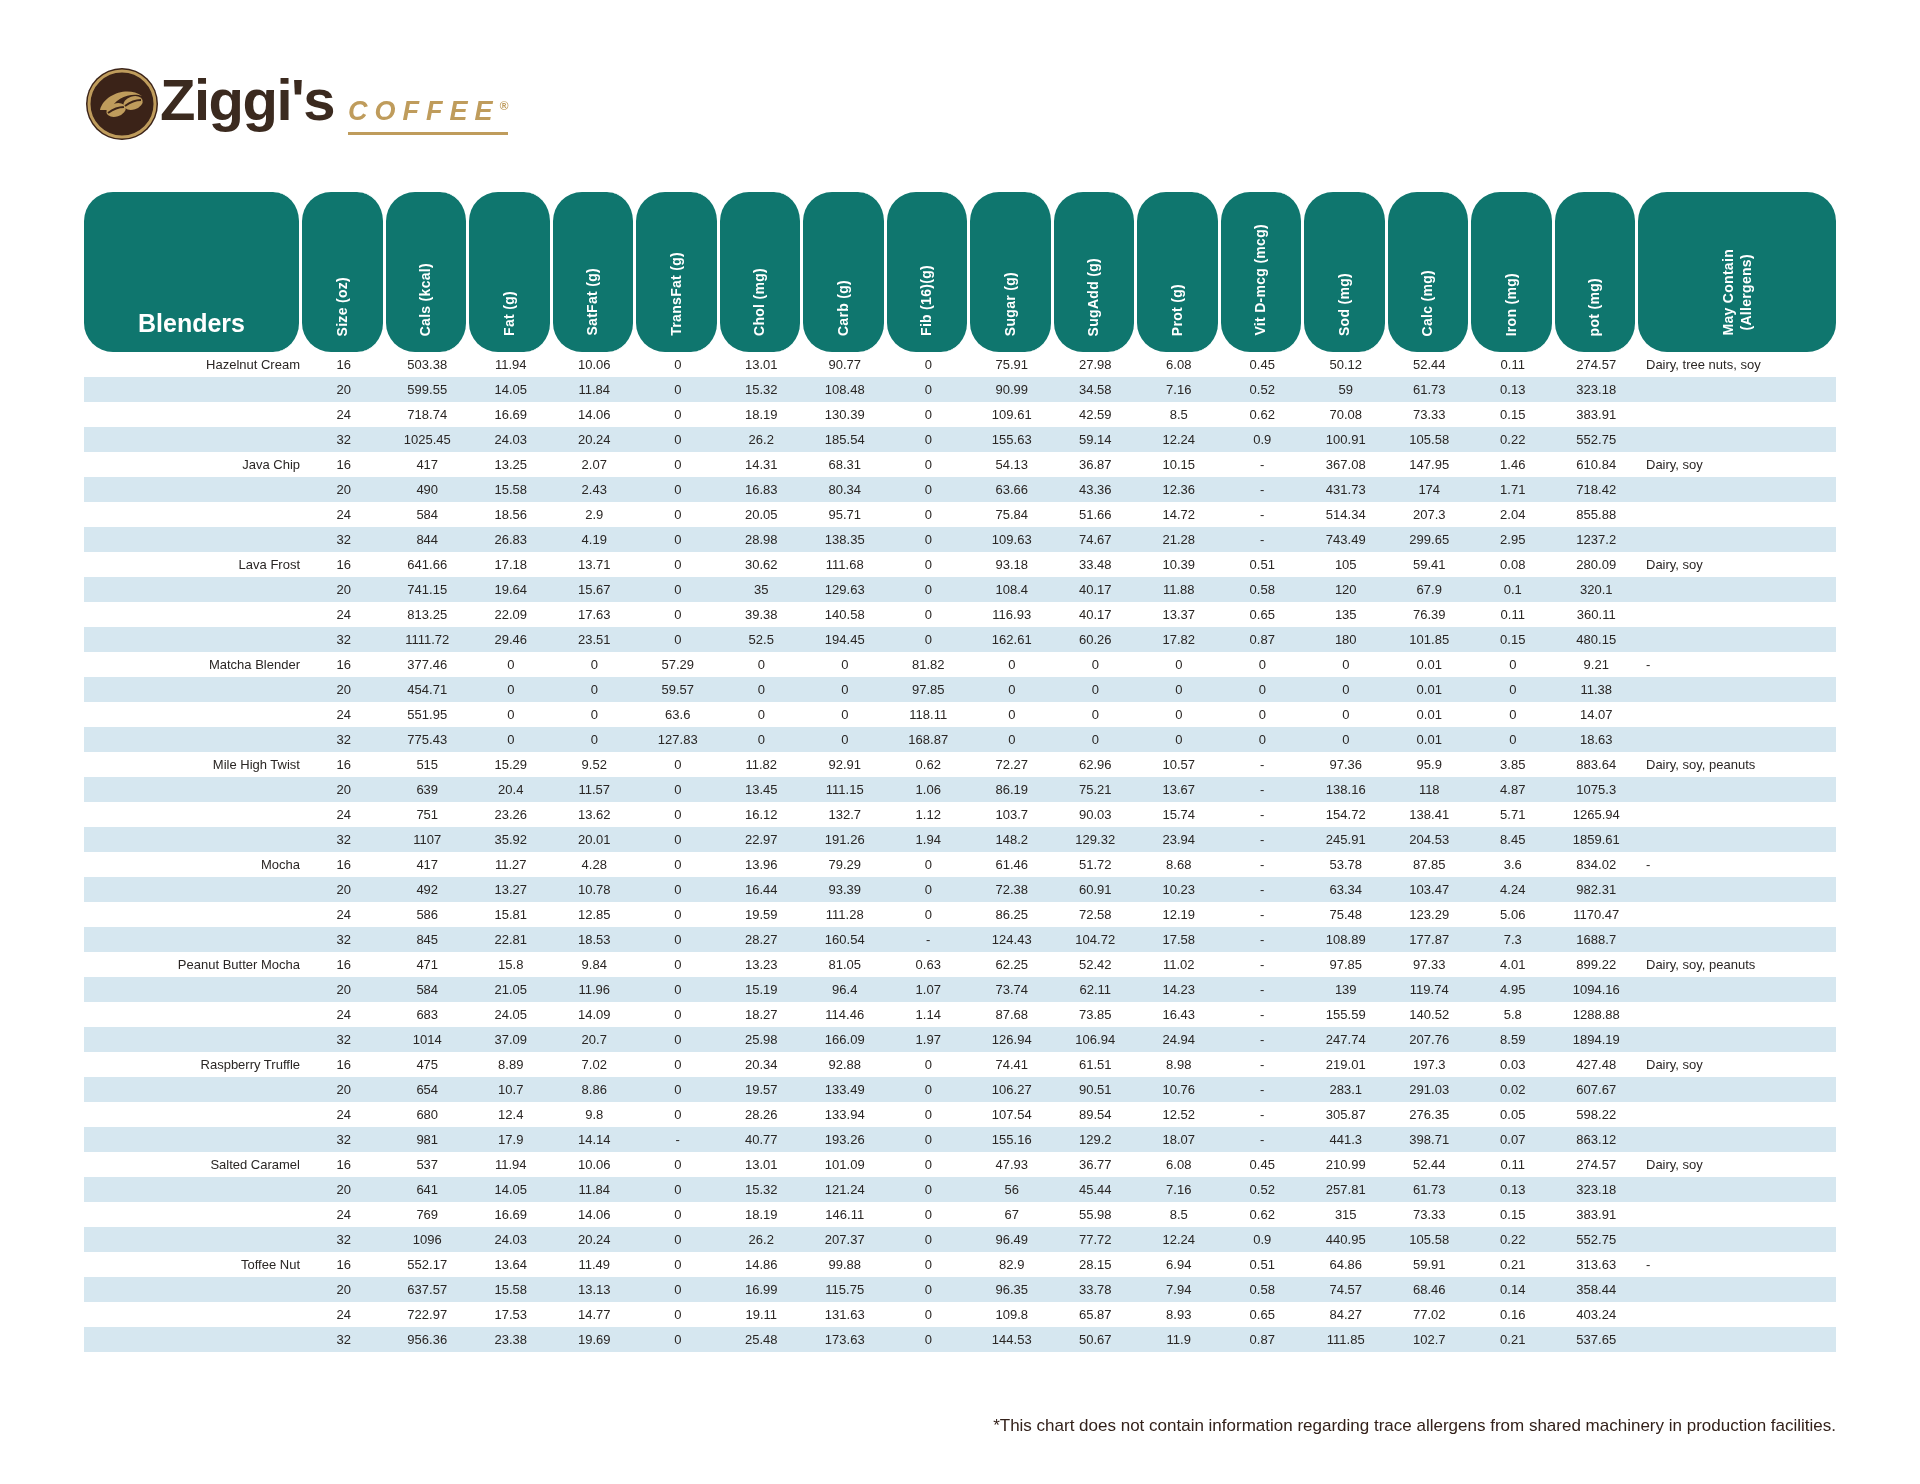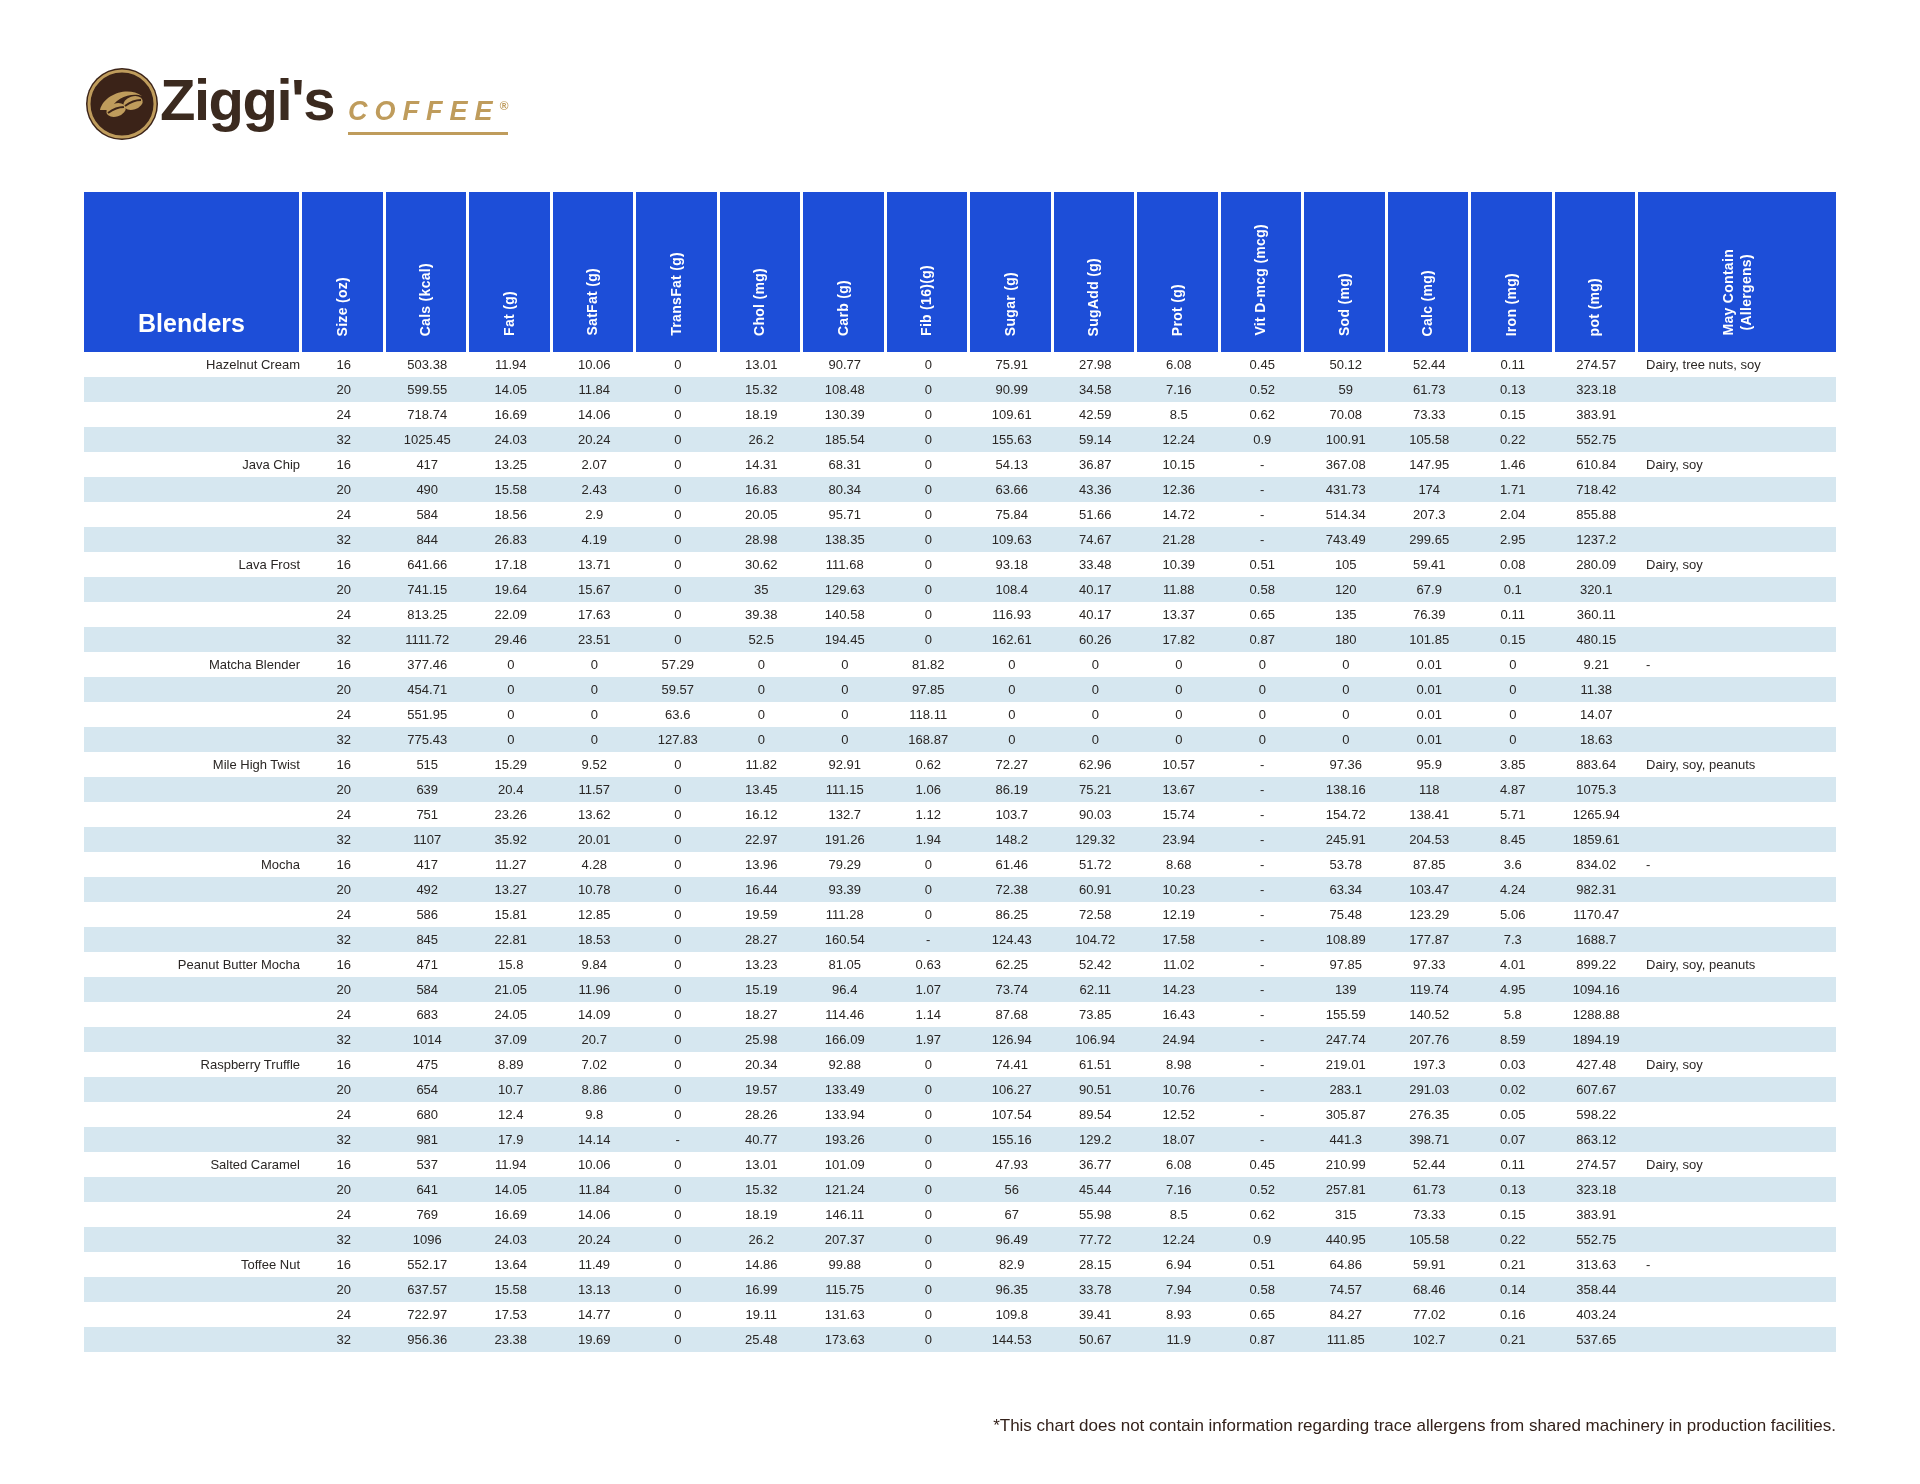--- a/index.html
+++ b/index.html
@@ -28,10 +28,10 @@
   
   table { border-collapse:separate; border-spacing:0; table-layout:fixed; width:1752px; margin-top:46px; }
   thead th {
-    background:#1d4ed8; color:#ffffff;
+    background:#0f766e; color:#ffffff;
     height:160px; vertical-align:bottom; text-align:center;
     padding-bottom:13px; border-right:3px solid #ffffff;
-    font-size:14px; font-weight:bold;
+    font-size:14px; font-weight:bold;border-radius:29px;
   }
   thead th:last-child { border-right:none; }
   thead th:first-child { width:218px; }

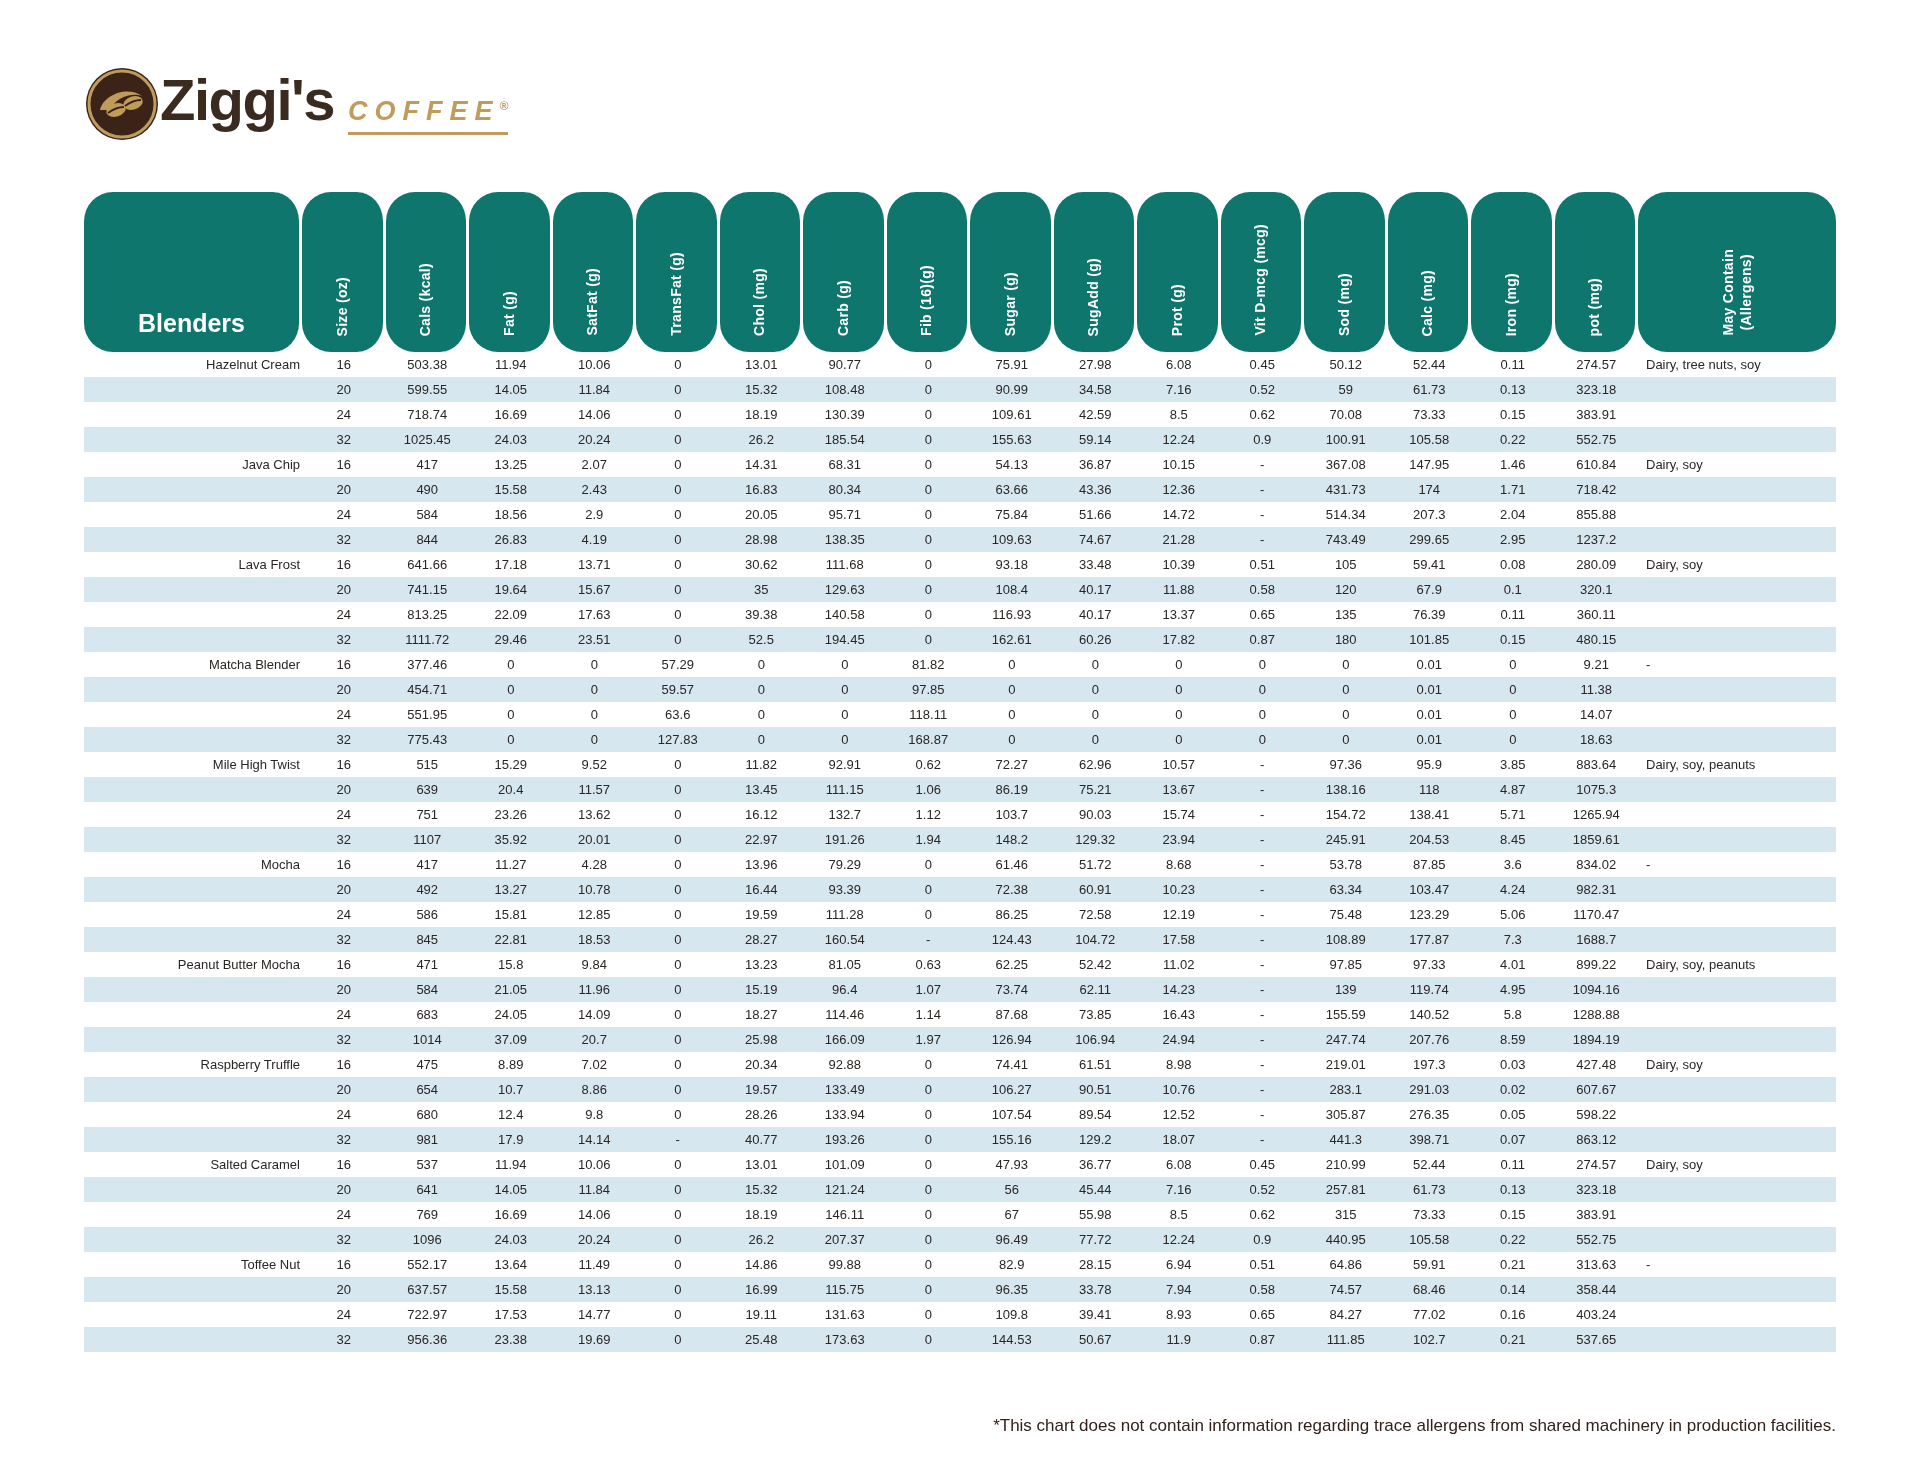--- a/index.html
+++ b/index.html
@@ -880,7 +880,7 @@
           <td>131.63</td>
           <td>0</td>
           <td>109.8</td>
-          <td>39.41</td>
+          <td>65.87</td>
           <td>8.93</td>
           <td>0.65</td>
           <td>84.27</td>

